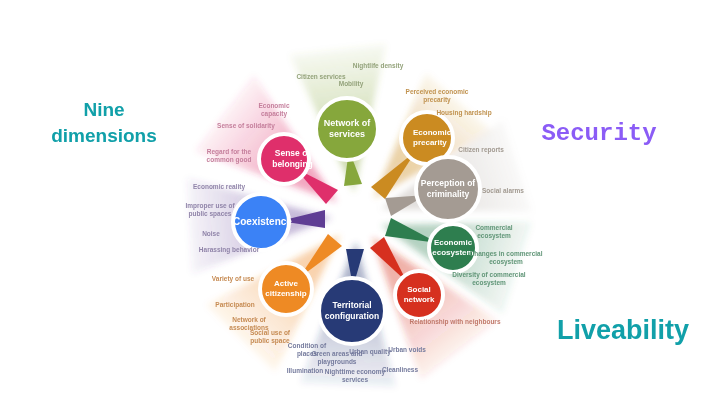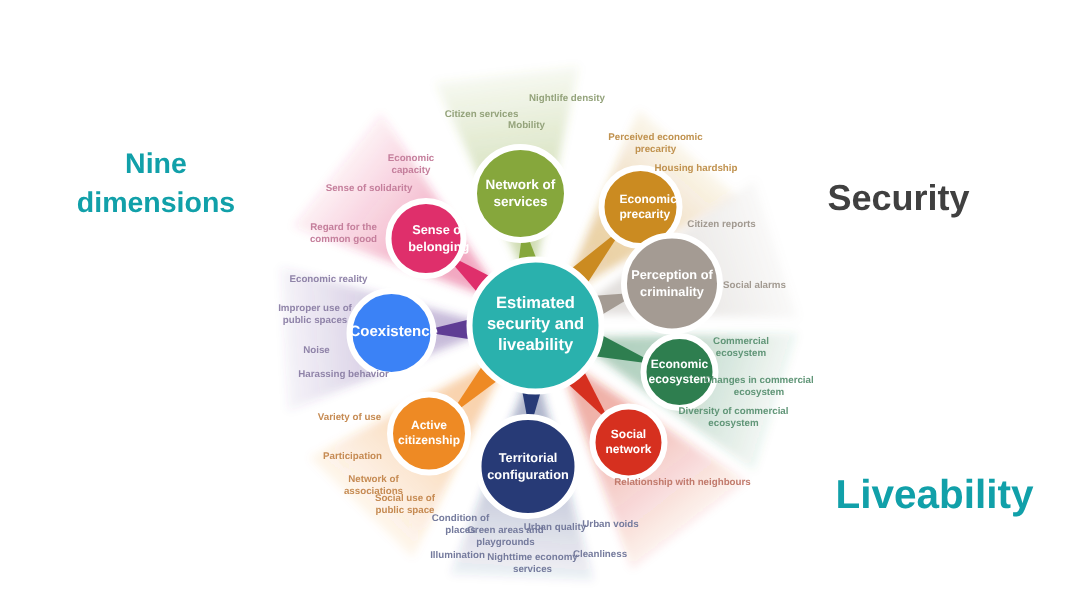--- a/index.html
+++ b/index.html
@@ -14,7 +14,7 @@
     font-size:6.5px;line-height:1.2;font-weight:bold;white-space:normal;}
   .heading{position:absolute;transform:translate(-50%,-50%);text-align:center;font-weight:bold;}
   .h-teal{color:#11a0a9;}
-  .h-navy{color:#404040;}
+  .h-navy{color:#8b5cf6;font-family:Liberation Mono, monospace;}
 </style>
 </head>
 <body>

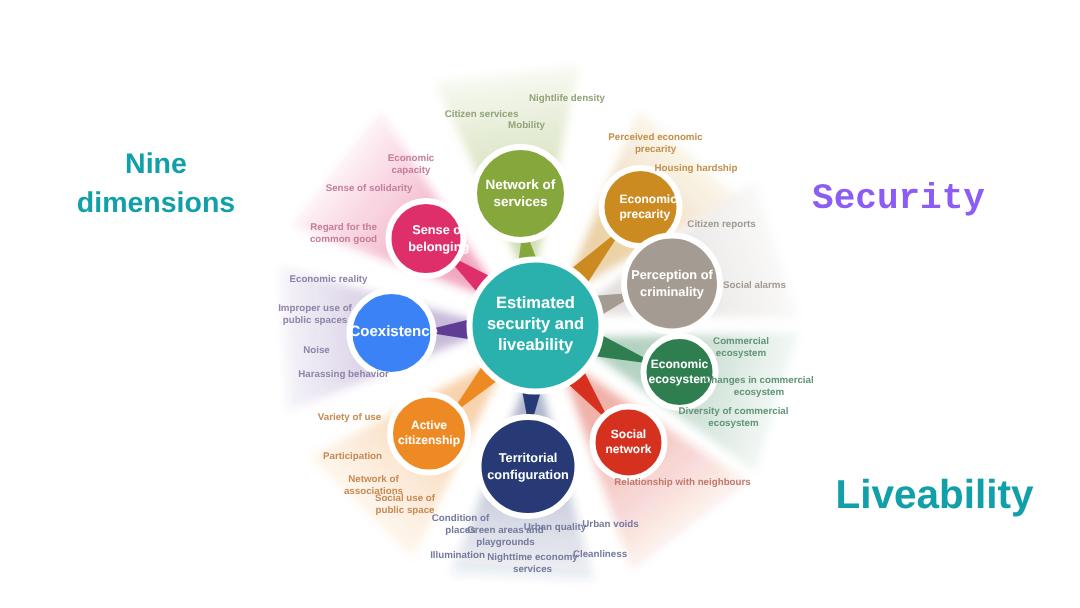--- a/index.html
+++ b/index.html
@@ -98,9 +98,6 @@
     </g>
   </svg>
 
-  <div class="dim-circle" style="left:311px;top:171px;width:92px;height:92px;background:#2ab1ad;font-size:11px;">
-    <span style="width:74px;">Estimated security and liveability</span>
-  </div>
 
   <div class="dim-circle" style="left:314px;top:96px;width:66px;height:66px;background:#86a73c;font-size:9px;">
     <span style="width:52px;">Network of services</span>

